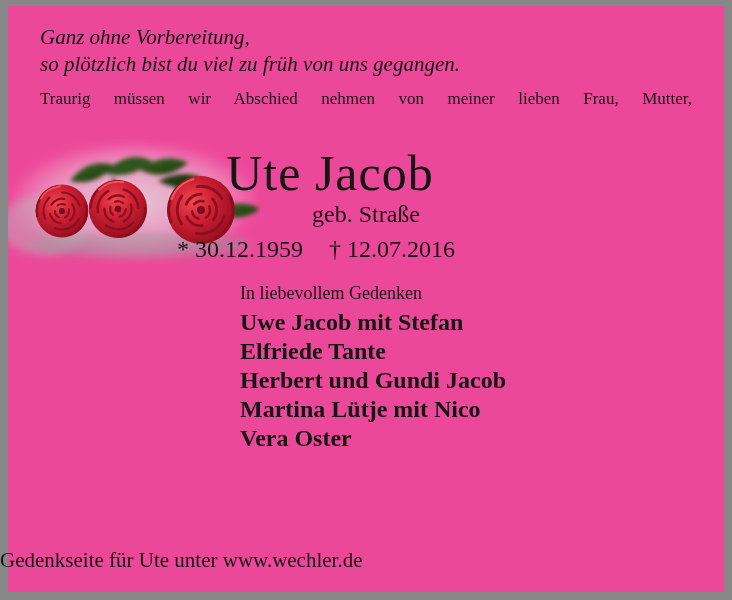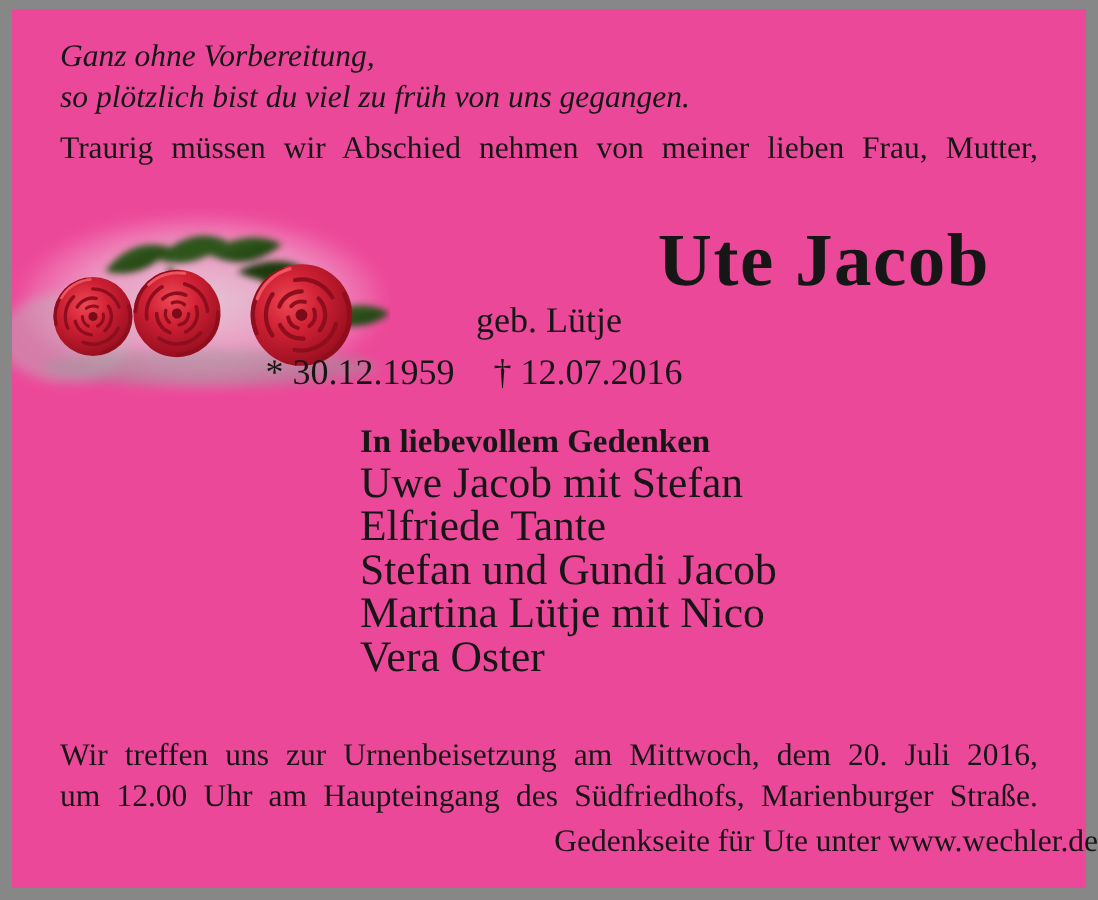--- a/index.html
+++ b/index.html
@@ -32,7 +32,7 @@
   .intro {
     left: 40px; top: 85px;
     width: 652px;
-    font-size: 21px;
+    font-size: 17px;
     line-height: 27px;
   }
   .j-full { text-align: justify; text-align-last: justify; }

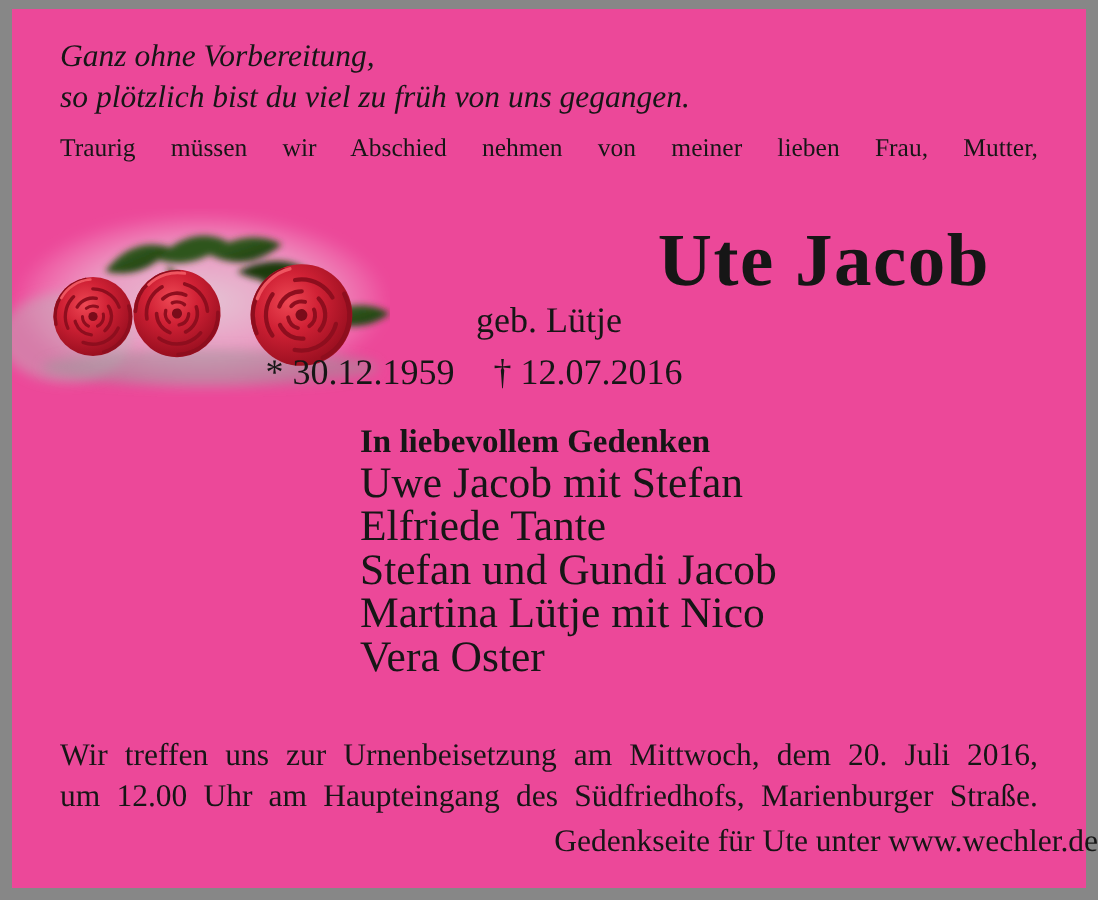--- a/index.html
+++ b/index.html
@@ -42,9 +42,9 @@
   .deceased-name {
     left: 0; top: 146px;
     width: 660px;
-    text-align: right;
+    text-align: center;
     font-size: 50px;
-    font-weight: bold;
+    font-weight: normal;
     letter-spacing: 1px;
     line-height: 54px;
   }

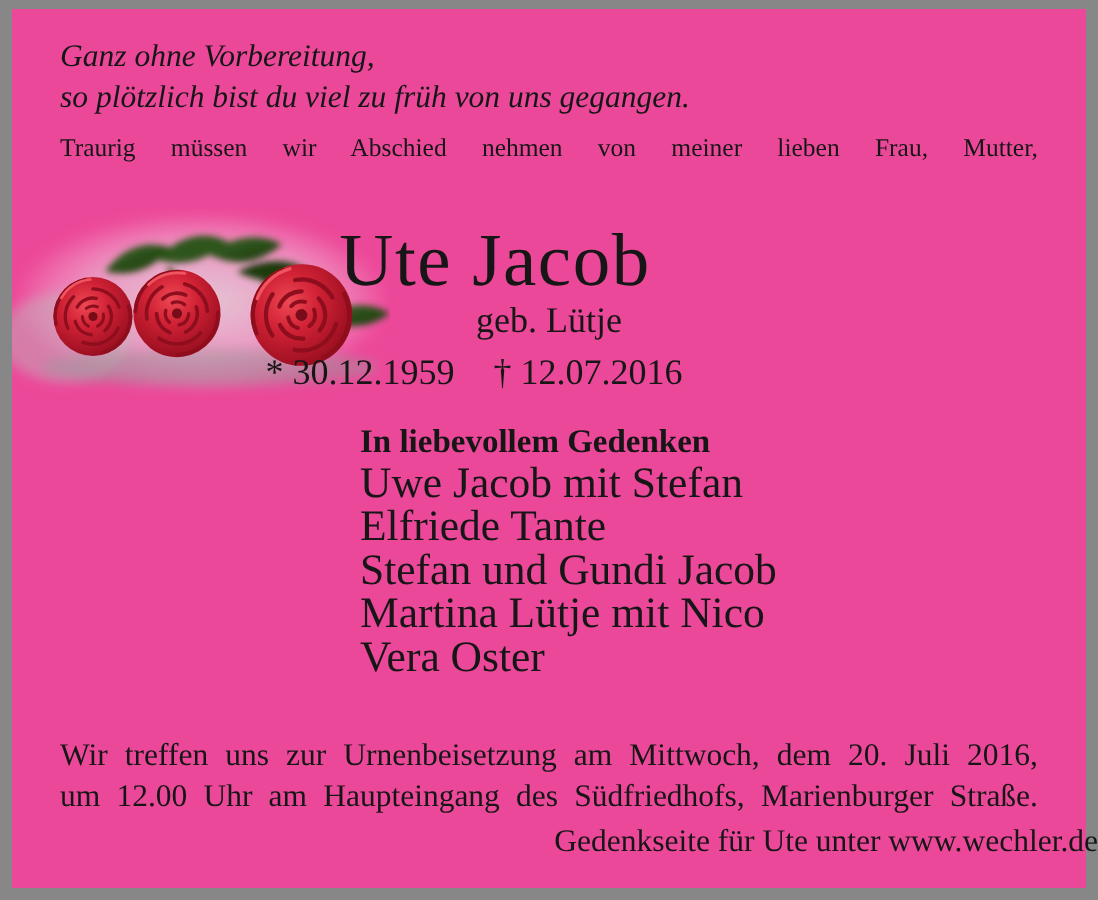--- a/index.html
+++ b/index.html
@@ -164,7 +164,7 @@
   </div>
 
   <div class="abs deceased-name">Ute Jacob</div>
-  <div class="abs maiden-name">geb. Lütje</div>
+  <div class="abs maiden-name">geb. Straße</div>
 
   <div class="abs dates">
     <span>* 30.12.1959</span>

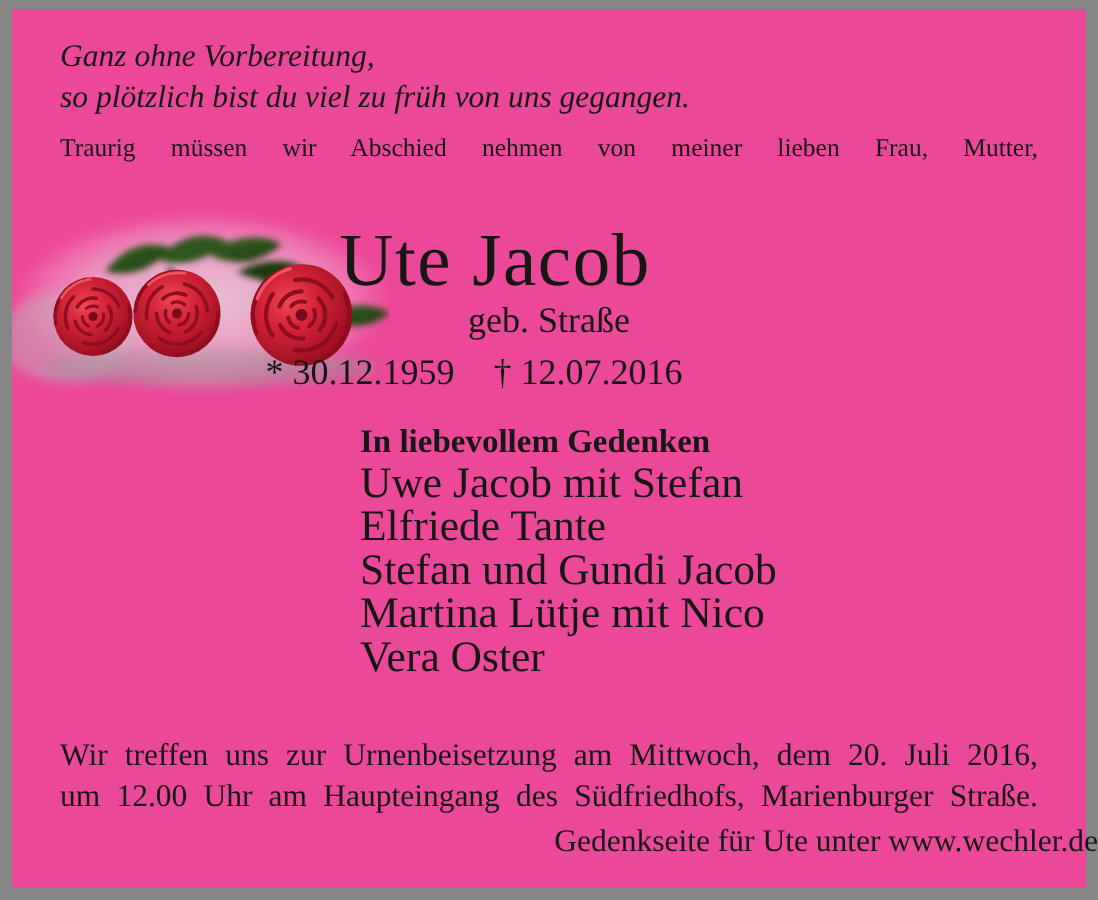--- a/index.html
+++ b/index.html
@@ -66,10 +66,9 @@
   }
   .memoriam-heading {
     left: 240px; top: 281px;
-    font-size: 22px;
+    font-size: 18px;
     line-height: 25px;
     white-space: nowrap;
-    font-weight: bold;
   }
   .mourners {
     left: 240px; top: 308px;

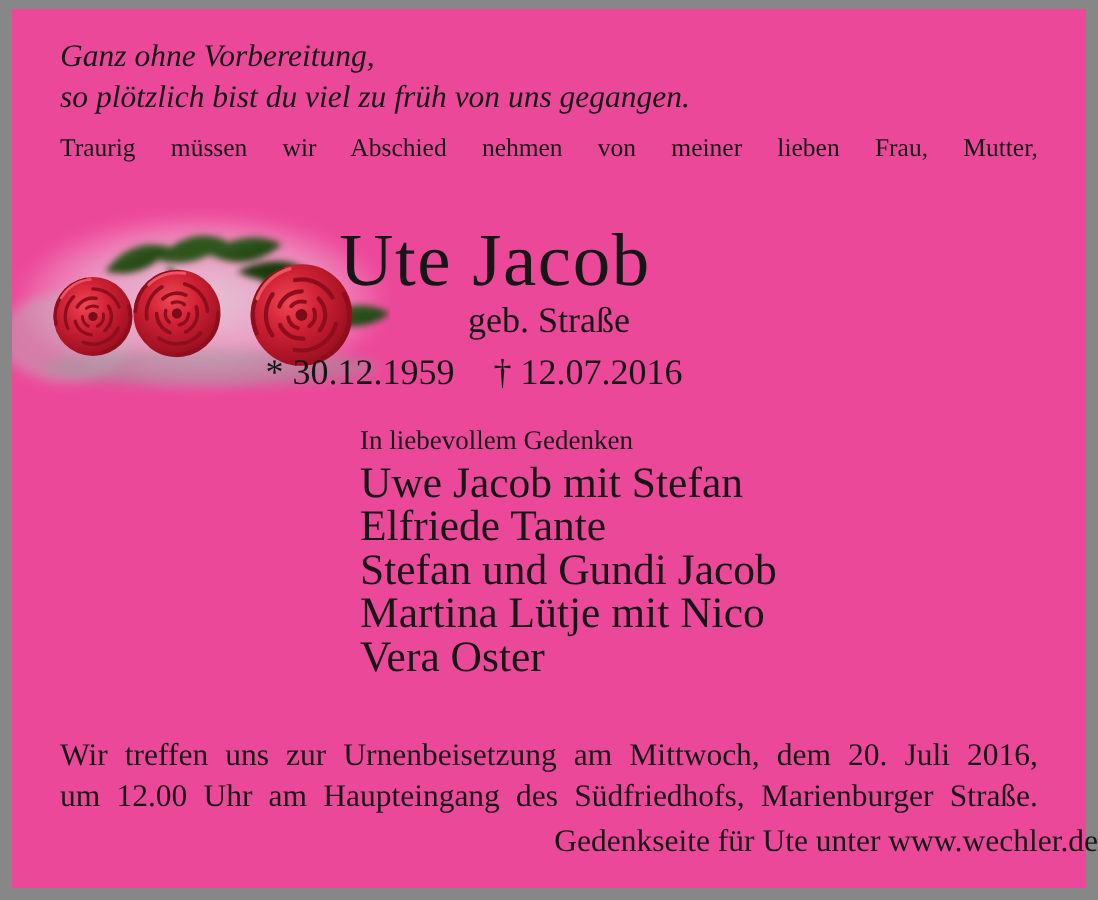--- a/index.html
+++ b/index.html
@@ -72,8 +72,8 @@
   }
   .mourners {
     left: 240px; top: 308px;
-    font-size: 29px;
-    font-weight: normal;
+    font-size: 24px;
+    font-weight: bold;
     line-height: 29px;
     white-space: nowrap;
   }

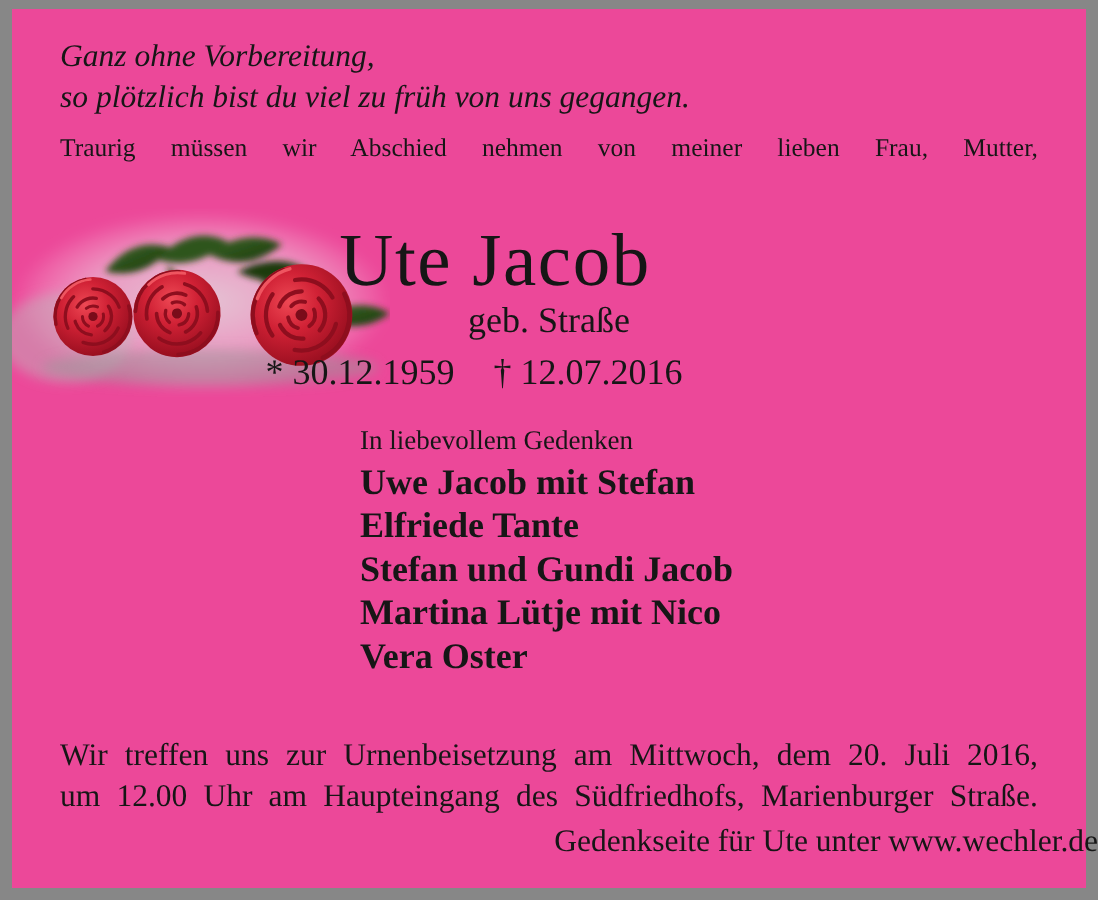--- a/index.html
+++ b/index.html
@@ -175,7 +175,7 @@
   <div class="abs mourners">
     <div>Uwe Jacob mit Stefan</div>
     <div>Elfriede Tante</div>
-    <div>Stefan und Gundi Jacob</div>
+    <div>Herbert und Gundi Jacob</div>
     <div>Martina Lütje mit Nico</div>
     <div>Vera Oster</div>
   </div>

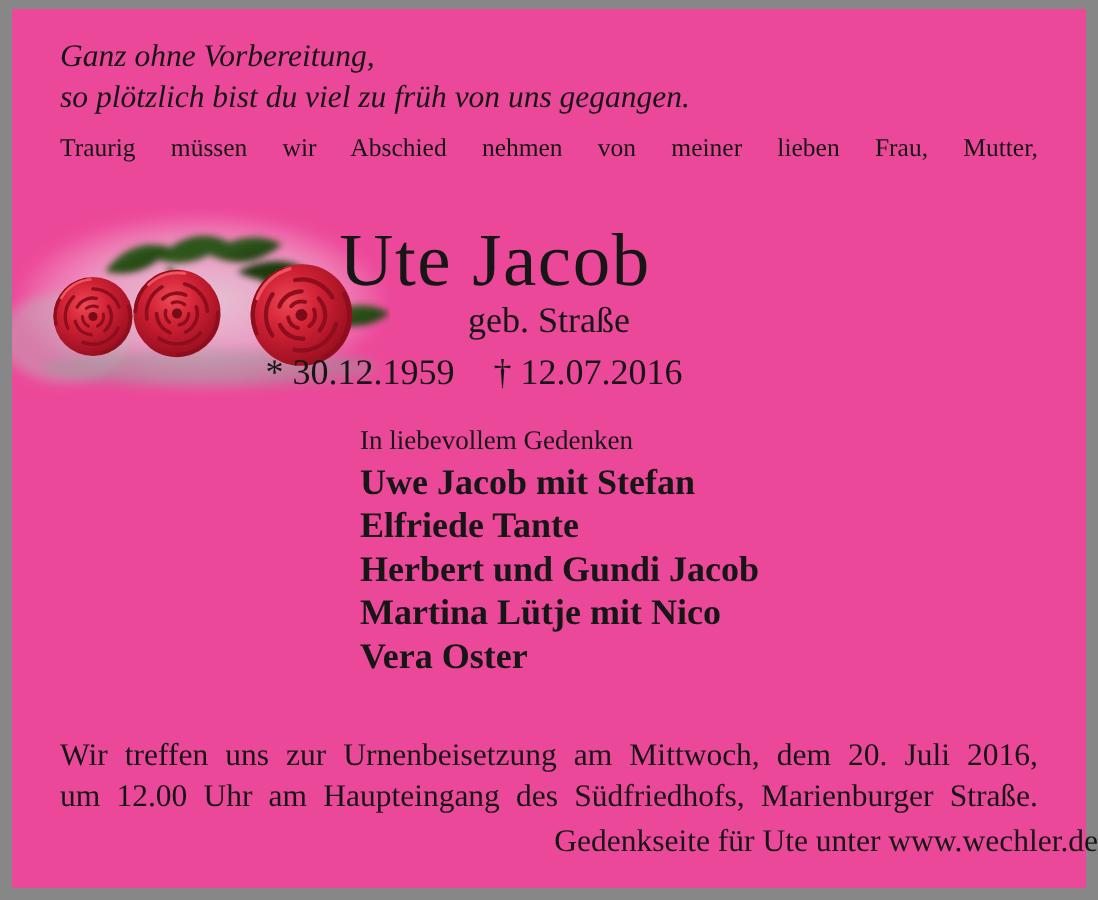--- a/index.html
+++ b/index.html
@@ -180,10 +180,6 @@
     <div>Vera Oster</div>
   </div>
 
-  <div class="abs meeting">
-    <div class="j-full">Wir treffen uns zur Urnenbeisetzung am Mittwoch, dem 20. Juli 2016,</div>
-    <div class="j-full">um 12.00 Uhr am Haupteingang des Südfriedhofs, Marienburger Straße.</div>
-  </div>
 
   <div class="abs memorial-site">Gedenkseite für Ute unter www.wechler.de</div>
 </div>

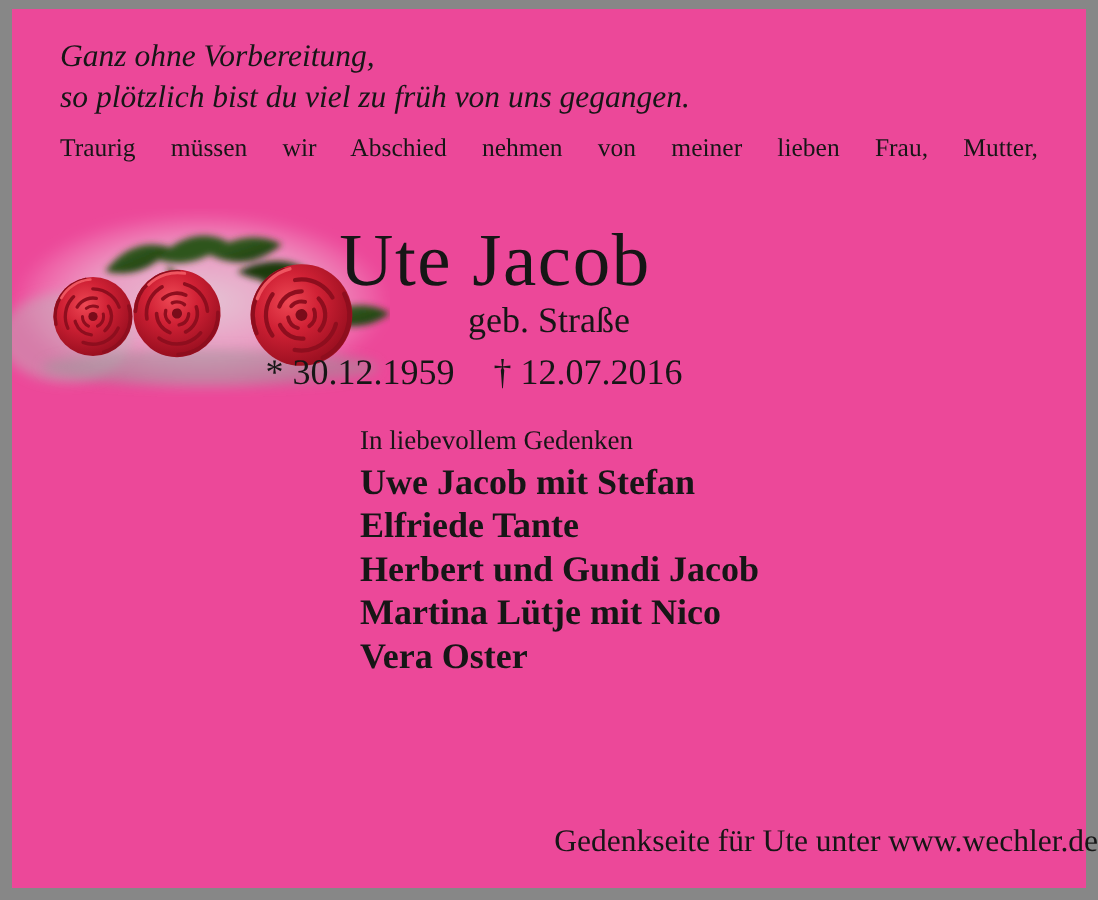--- a/index.html
+++ b/index.html
@@ -86,7 +86,7 @@
   .memorial-site {
     left: 0; top: 548px;
     width: 732px;
-    text-align: right;
+    text-align: left;
     font-size: 21px;
     line-height: 25px;
   }

